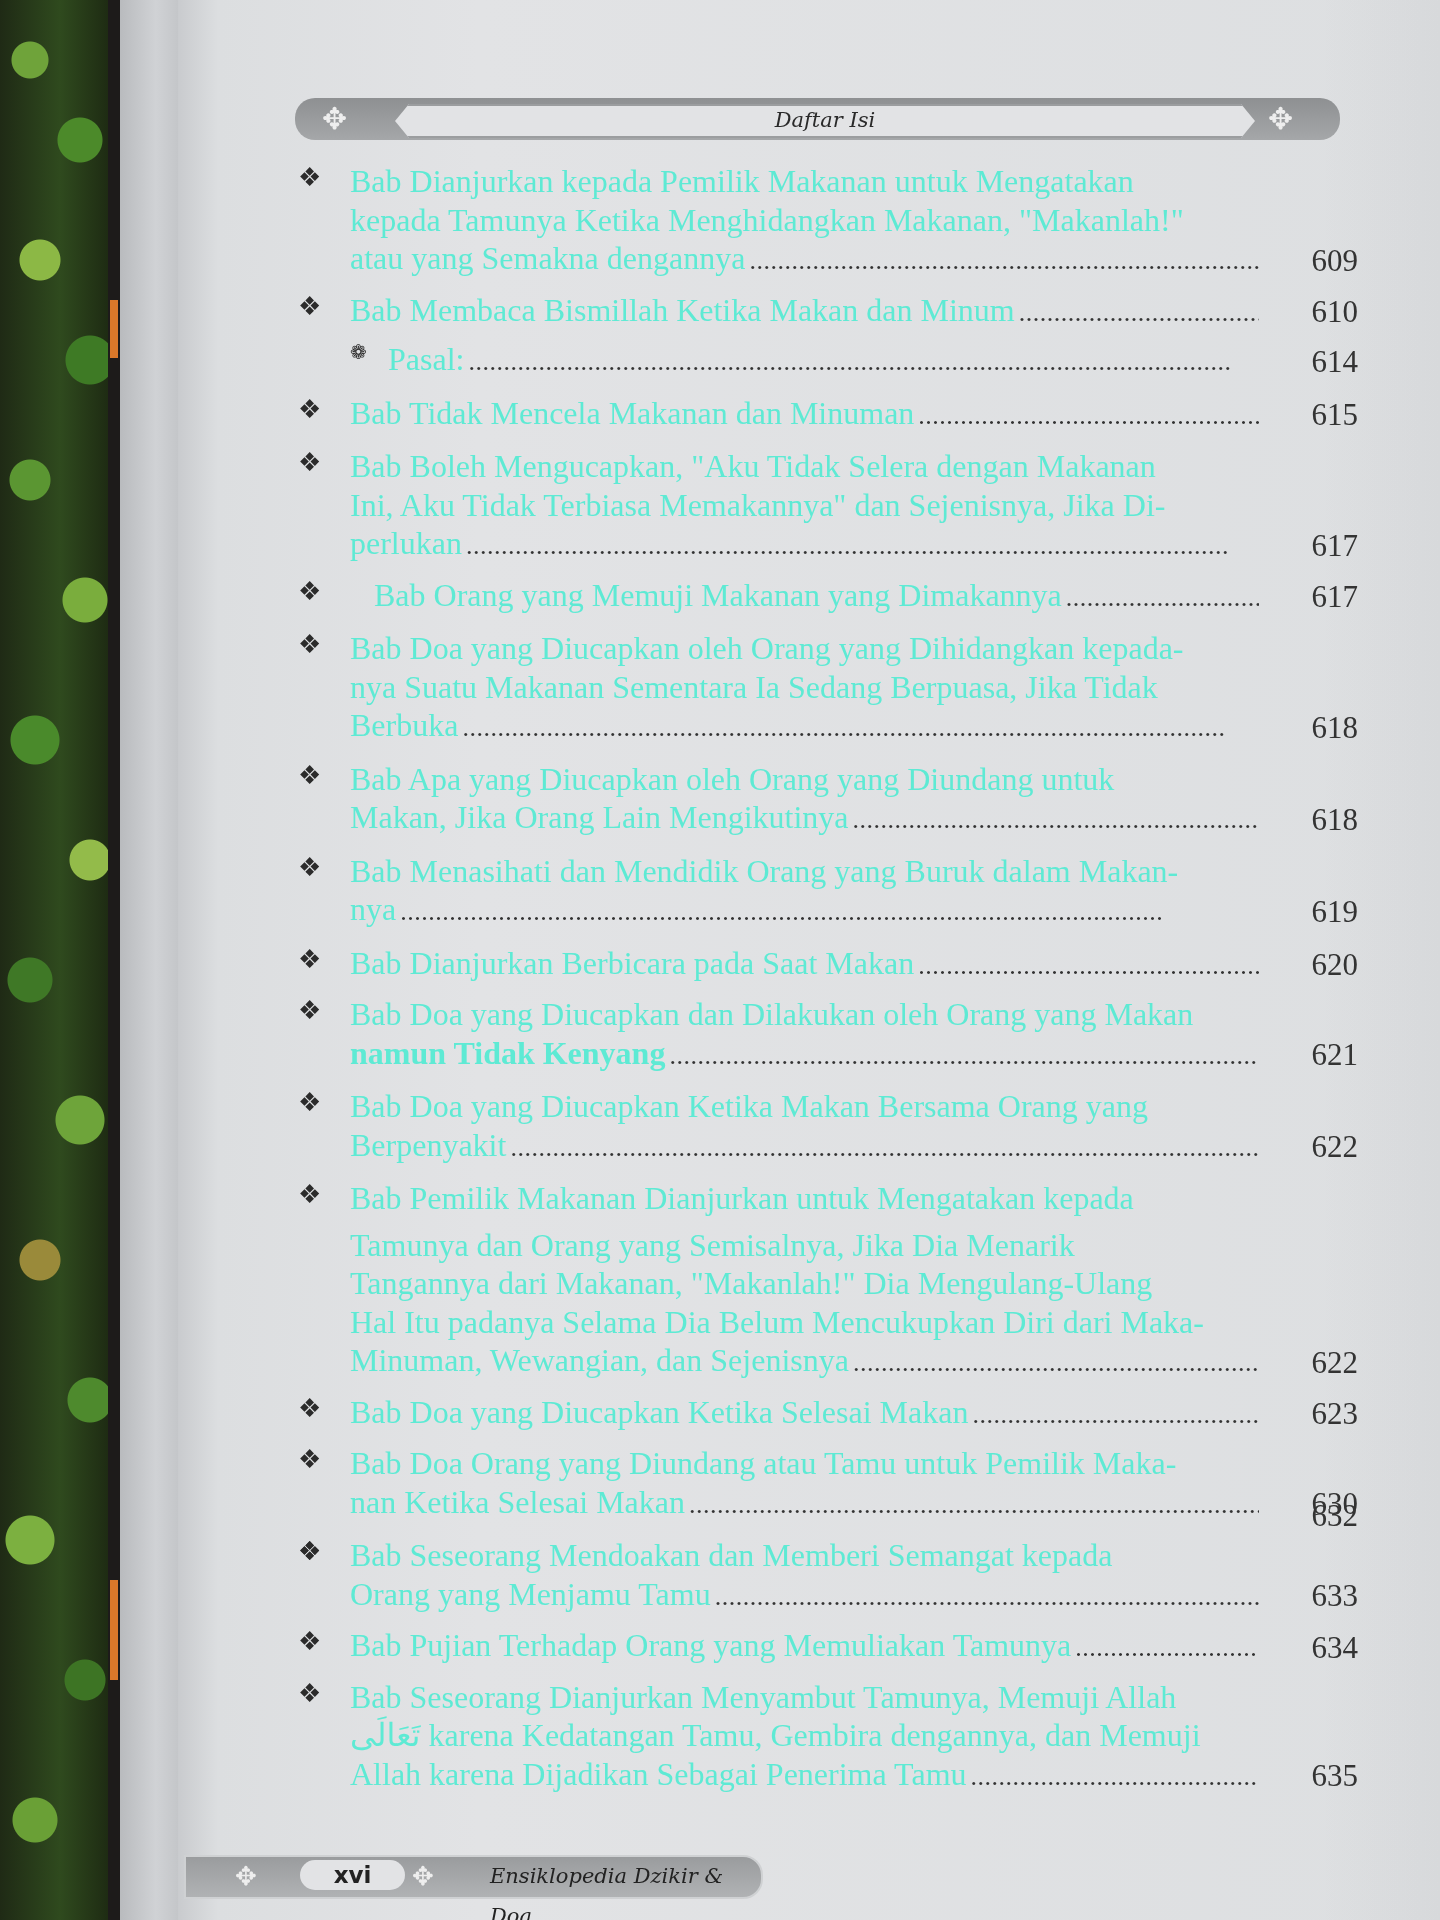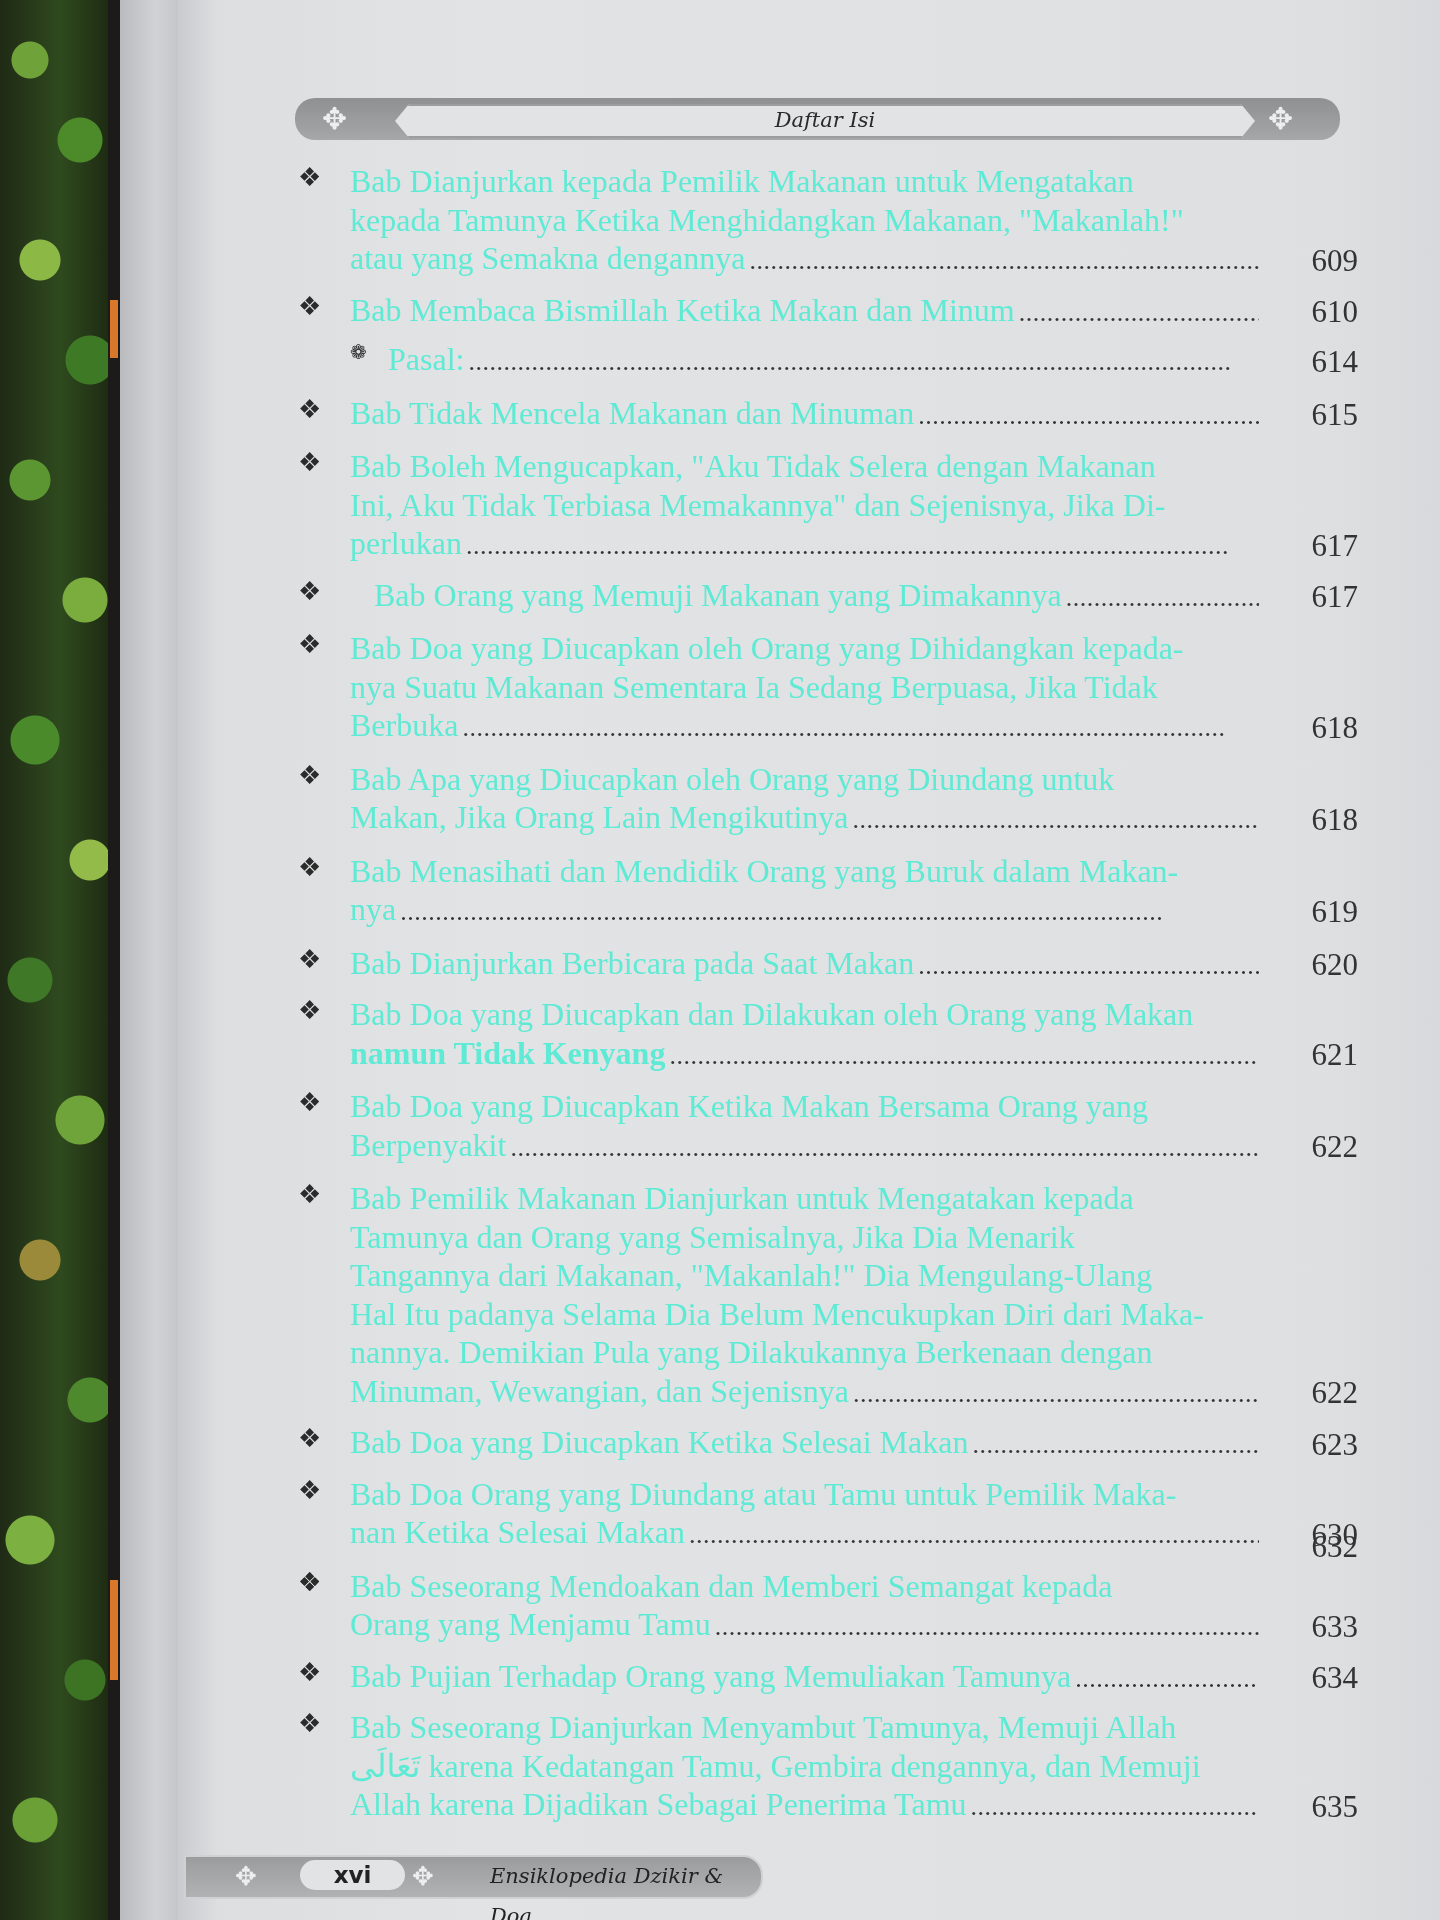--- a/index.html
+++ b/index.html
@@ -271,7 +271,7 @@
       <span class="bullet">❖</span>
       <div class="text">
         <div style="white-space: nowrap;">Bab Pemilik Makanan Dianjurkan untuk Mengatakan kepada</div>
-        <div style="white-space: nowrap;">Tamunya dan Orang yang Semisalnya, Jika Dia Menarik</div>
+        <div style="white-space: nowrap; margin-top: 8px;">Tamunya dan Orang yang Semisalnya, Jika Dia Menarik</div>
         <div style="white-space: nowrap;">Tangannya dari Makanan, "Makanlah!" Dia Mengulang-Ulang</div>
         <div style="white-space: nowrap;">Hal Itu padanya Selama Dia Belum Mencukupkan Diri dari Maka-</div>
         <div style="white-space: nowrap;">nannya. Demikian Pula yang Dilakukannya Berkenaan dengan</div>

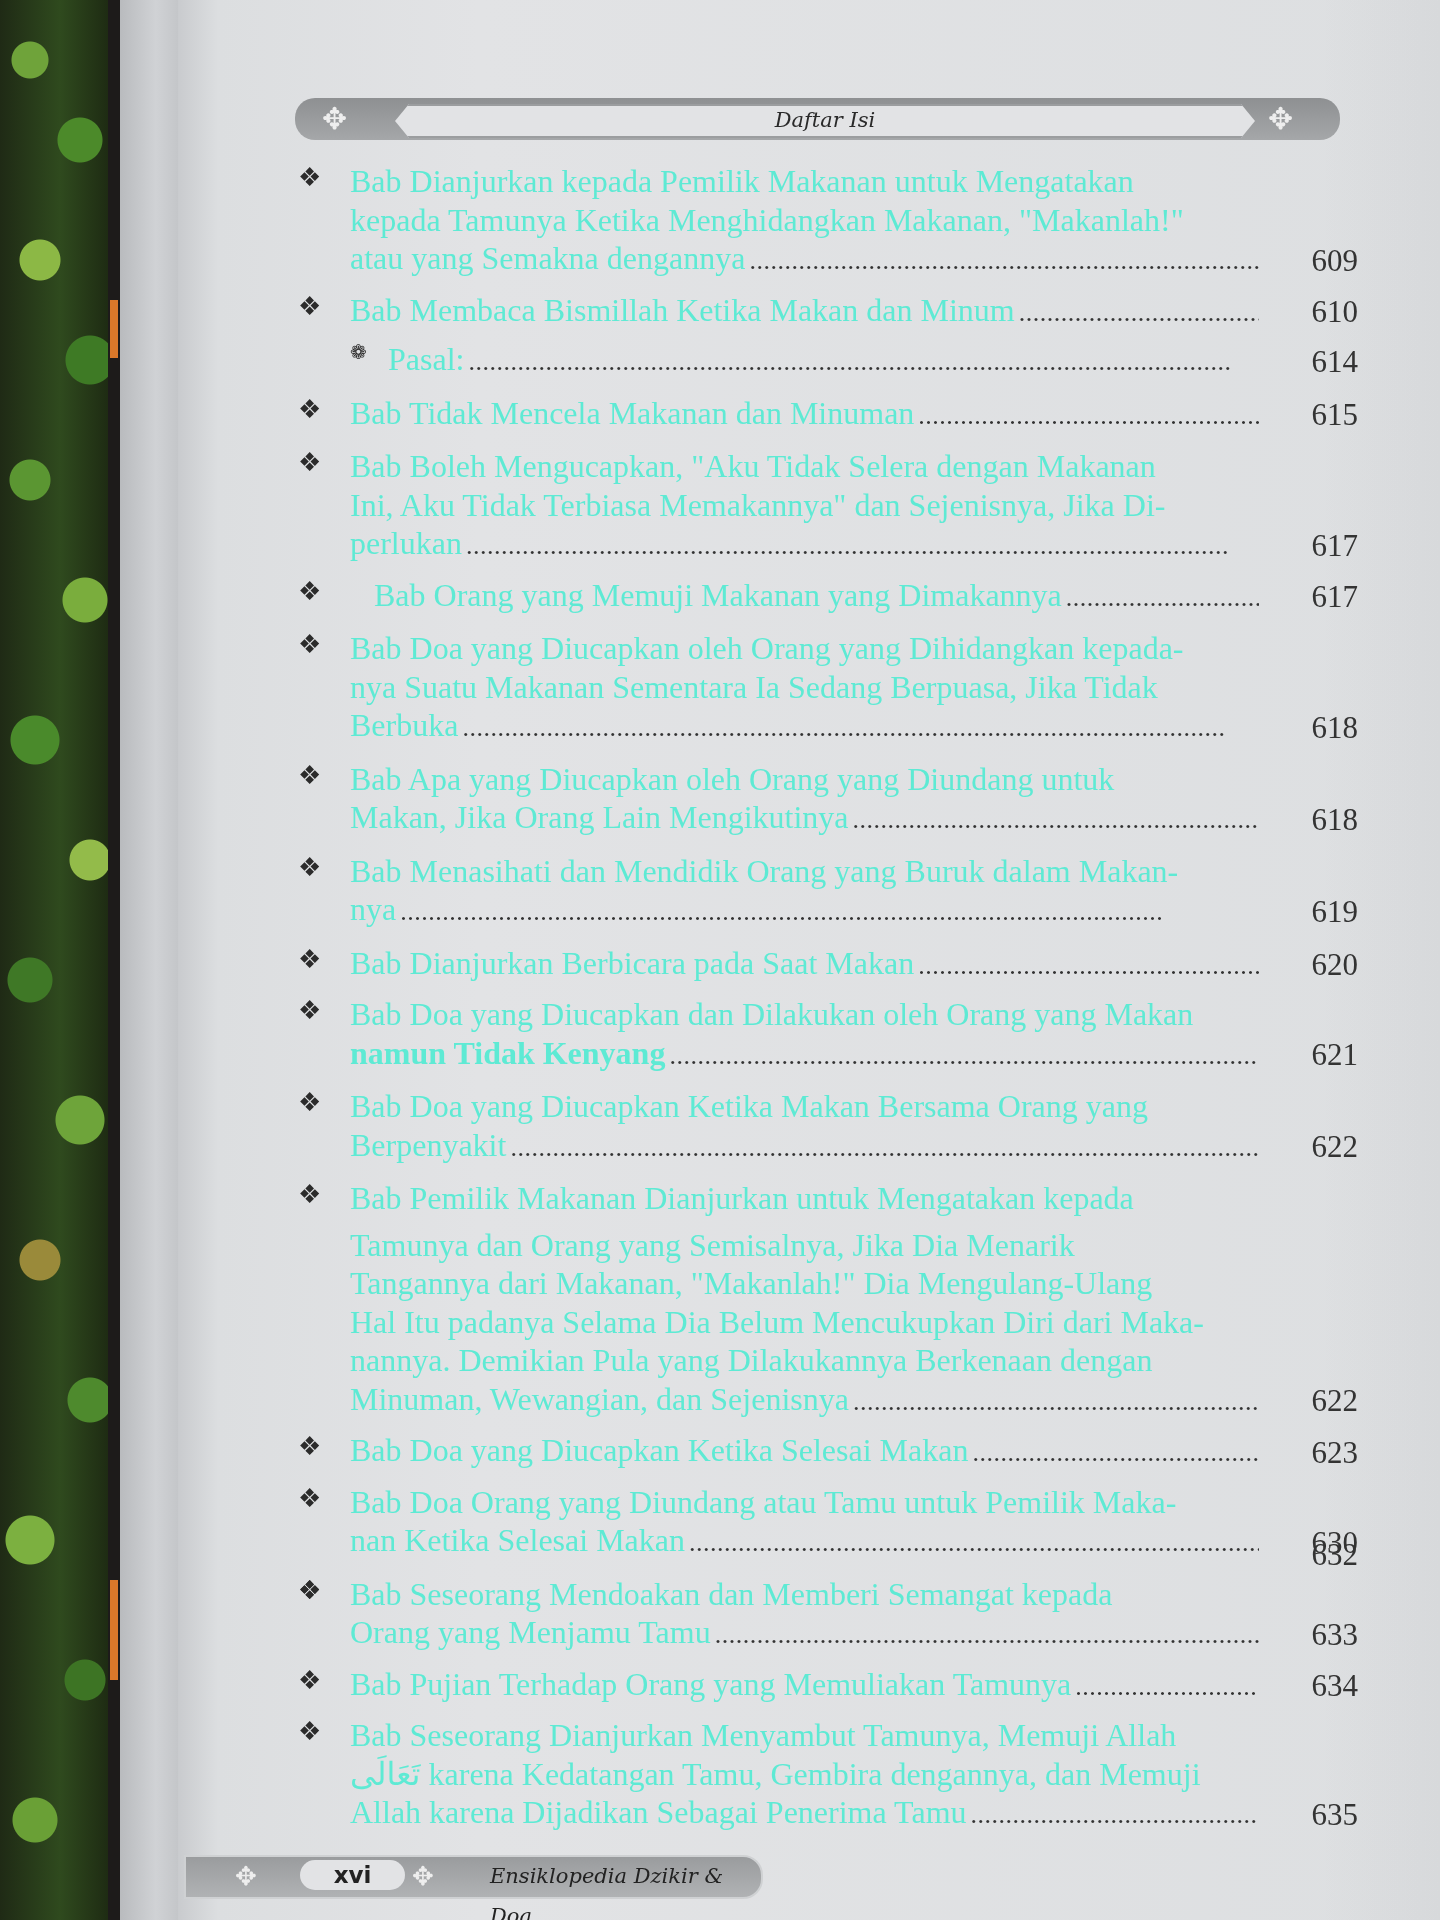--- a/index.html
+++ b/index.html
@@ -274,7 +274,6 @@
         <div style="white-space: nowrap; margin-top: 8px;">Tamunya dan Orang yang Semisalnya, Jika Dia Menarik</div>
         <div style="white-space: nowrap;">Tangannya dari Makanan, "Makanlah!" Dia Mengulang-Ulang</div>
         <div style="white-space: nowrap;">Hal Itu padanya Selama Dia Belum Mencukupkan Diri dari Maka-</div>
-        <div style="white-space: nowrap;">nannya. Demikian Pula yang Dilakukannya Berkenaan dengan</div>
         <div class="last-line">
           <span style="white-space: nowrap;">Minuman, Wewangian, dan Sejenisnya</span>
           <span class="leader"></span>

